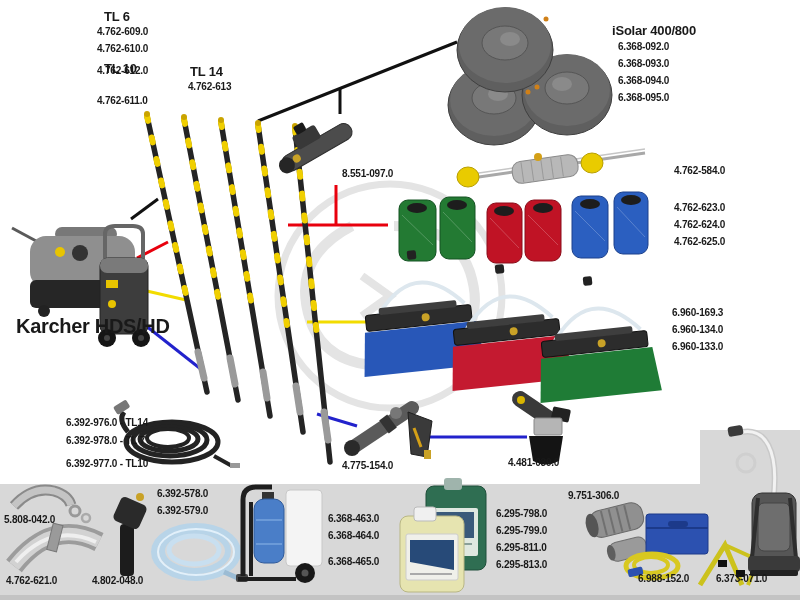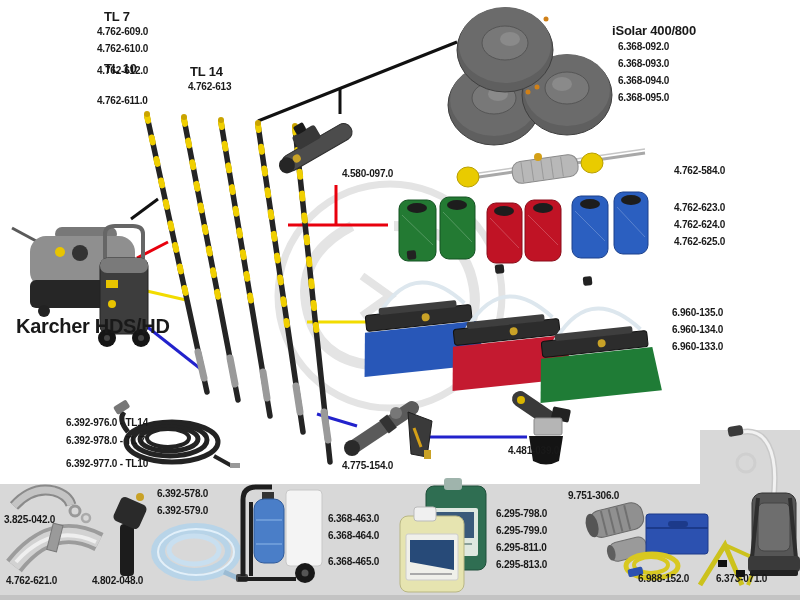--- a/index.html
+++ b/index.html
@@ -306,7 +306,7 @@
     </g>
   </svg>
 
-  <div class="lbl h" style="left:104px;top:10px">TL 7</div>
+  <div class="lbl h" style="left:104px;top:10px">TL 6</div>
   <div class="lbl" style="left:97px;top:27px">4.762-609.0</div>
   <div class="lbl" style="left:97px;top:44px">4.762-610.0</div>
   <div class="lbl h" style="left:104px;top:62px">TL 10</div>

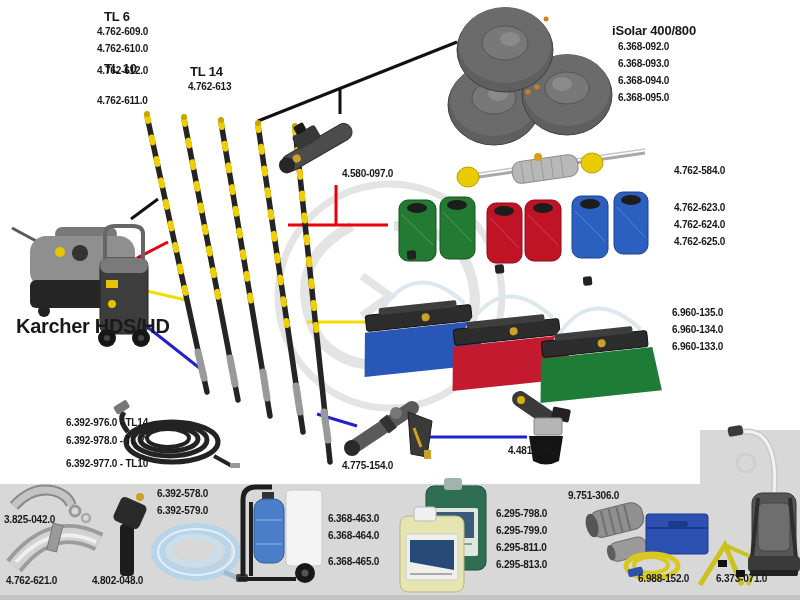--- a/index.html
+++ b/index.html
@@ -319,7 +319,7 @@
   <div class="lbl" style="left:618px;top:59px">6.368-093.0</div>
   <div class="lbl" style="left:618px;top:76px">6.368-094.0</div>
   <div class="lbl" style="left:618px;top:93px">6.368-095.0</div>
-  <div class="lbl" style="left:342px;top:169px">4.580-097.0</div>
+  <div class="lbl" style="left:342px;top:169px">8.551-097.0</div>
   <div class="lbl" style="left:674px;top:166px">4.762-584.0</div>
   <div class="lbl" style="left:674px;top:203px">4.762-623.0</div>
   <div class="lbl" style="left:674px;top:220px">4.762-624.0</div>

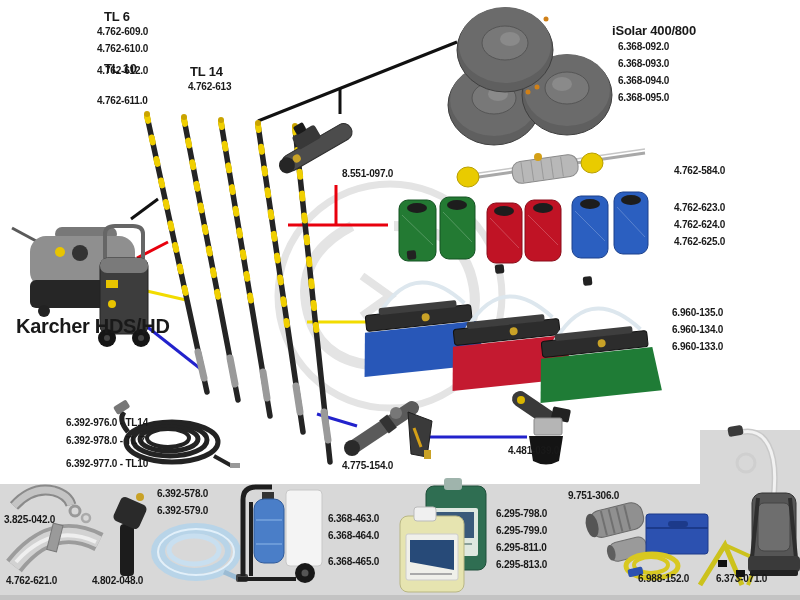--- a/index.html
+++ b/index.html
@@ -325,7 +325,7 @@
   <div class="lbl" style="left:674px;top:220px">4.762-624.0</div>
   <div class="lbl" style="left:674px;top:237px">4.762-625.0</div>
   <div class="lbl big" style="left:16px;top:316px">Karcher HDS/HD</div>
-  <div class="lbl" style="left:672px;top:308px">6.960-135.0</div>
+  <div class="lbl" style="left:672px;top:308px">6.960-169.3</div>
   <div class="lbl" style="left:672px;top:325px">6.960-134.0</div>
   <div class="lbl" style="left:672px;top:342px">6.960-133.0</div>
   <div class="lbl" style="left:66px;top:418px">6.392-976.0 - TL14</div>

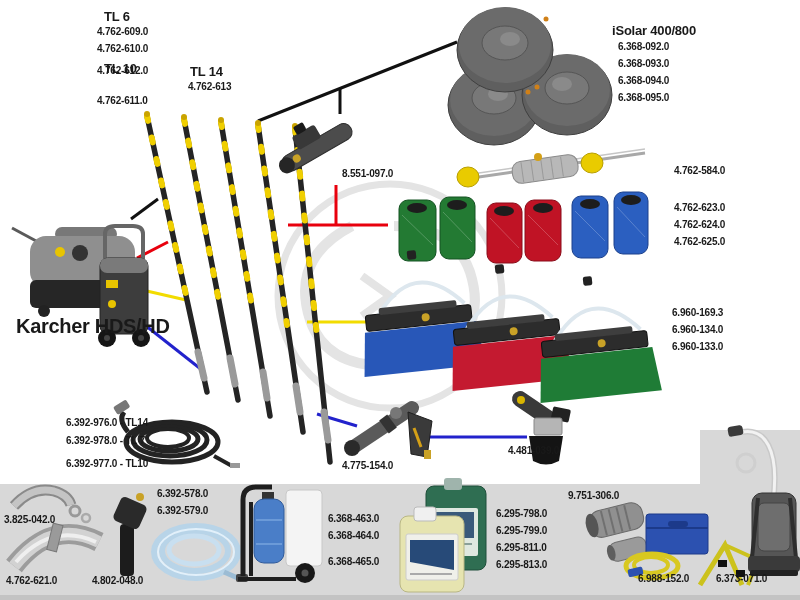--- a/index.html
+++ b/index.html
@@ -332,7 +332,7 @@
   <div class="lbl" style="left:66px;top:459px">6.392-977.0 - TL10</div>
   <div class="lbl" style="left:66px;top:436px">6.392-978.0 - TL 7</div>
   <div class="lbl" style="left:342px;top:461px">4.775-154.0</div>
-  <div class="lbl" style="left:508px;top:446px">4.481-039.0</div>
+  <div class="lbl" style="left:508px;top:458px">4.481-039.0</div>
   <div class="lbl" style="left:4px;top:515px">3.825-042.0</div>
   <div class="lbl" style="left:157px;top:489px">6.392-578.0</div>
   <div class="lbl" style="left:157px;top:506px">6.392-579.0</div>

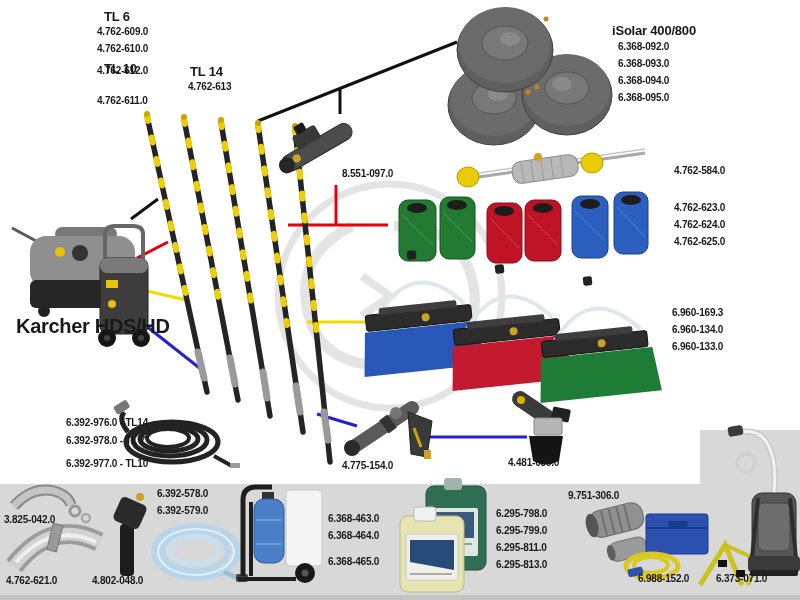--- a/index.html
+++ b/index.html
@@ -333,7 +333,7 @@
   <div class="lbl" style="left:66px;top:436px">6.392-978.0 - TL 7</div>
   <div class="lbl" style="left:342px;top:461px">4.775-154.0</div>
   <div class="lbl" style="left:508px;top:458px">4.481-039.0</div>
-  <div class="lbl" style="left:4px;top:515px">3.825-042.0</div>
+  <div class="lbl" style="left:4px;top:515px">5.808-042.0</div>
   <div class="lbl" style="left:157px;top:489px">6.392-578.0</div>
   <div class="lbl" style="left:157px;top:506px">6.392-579.0</div>
   <div class="lbl" style="left:6px;top:576px">4.762-621.0</div>

